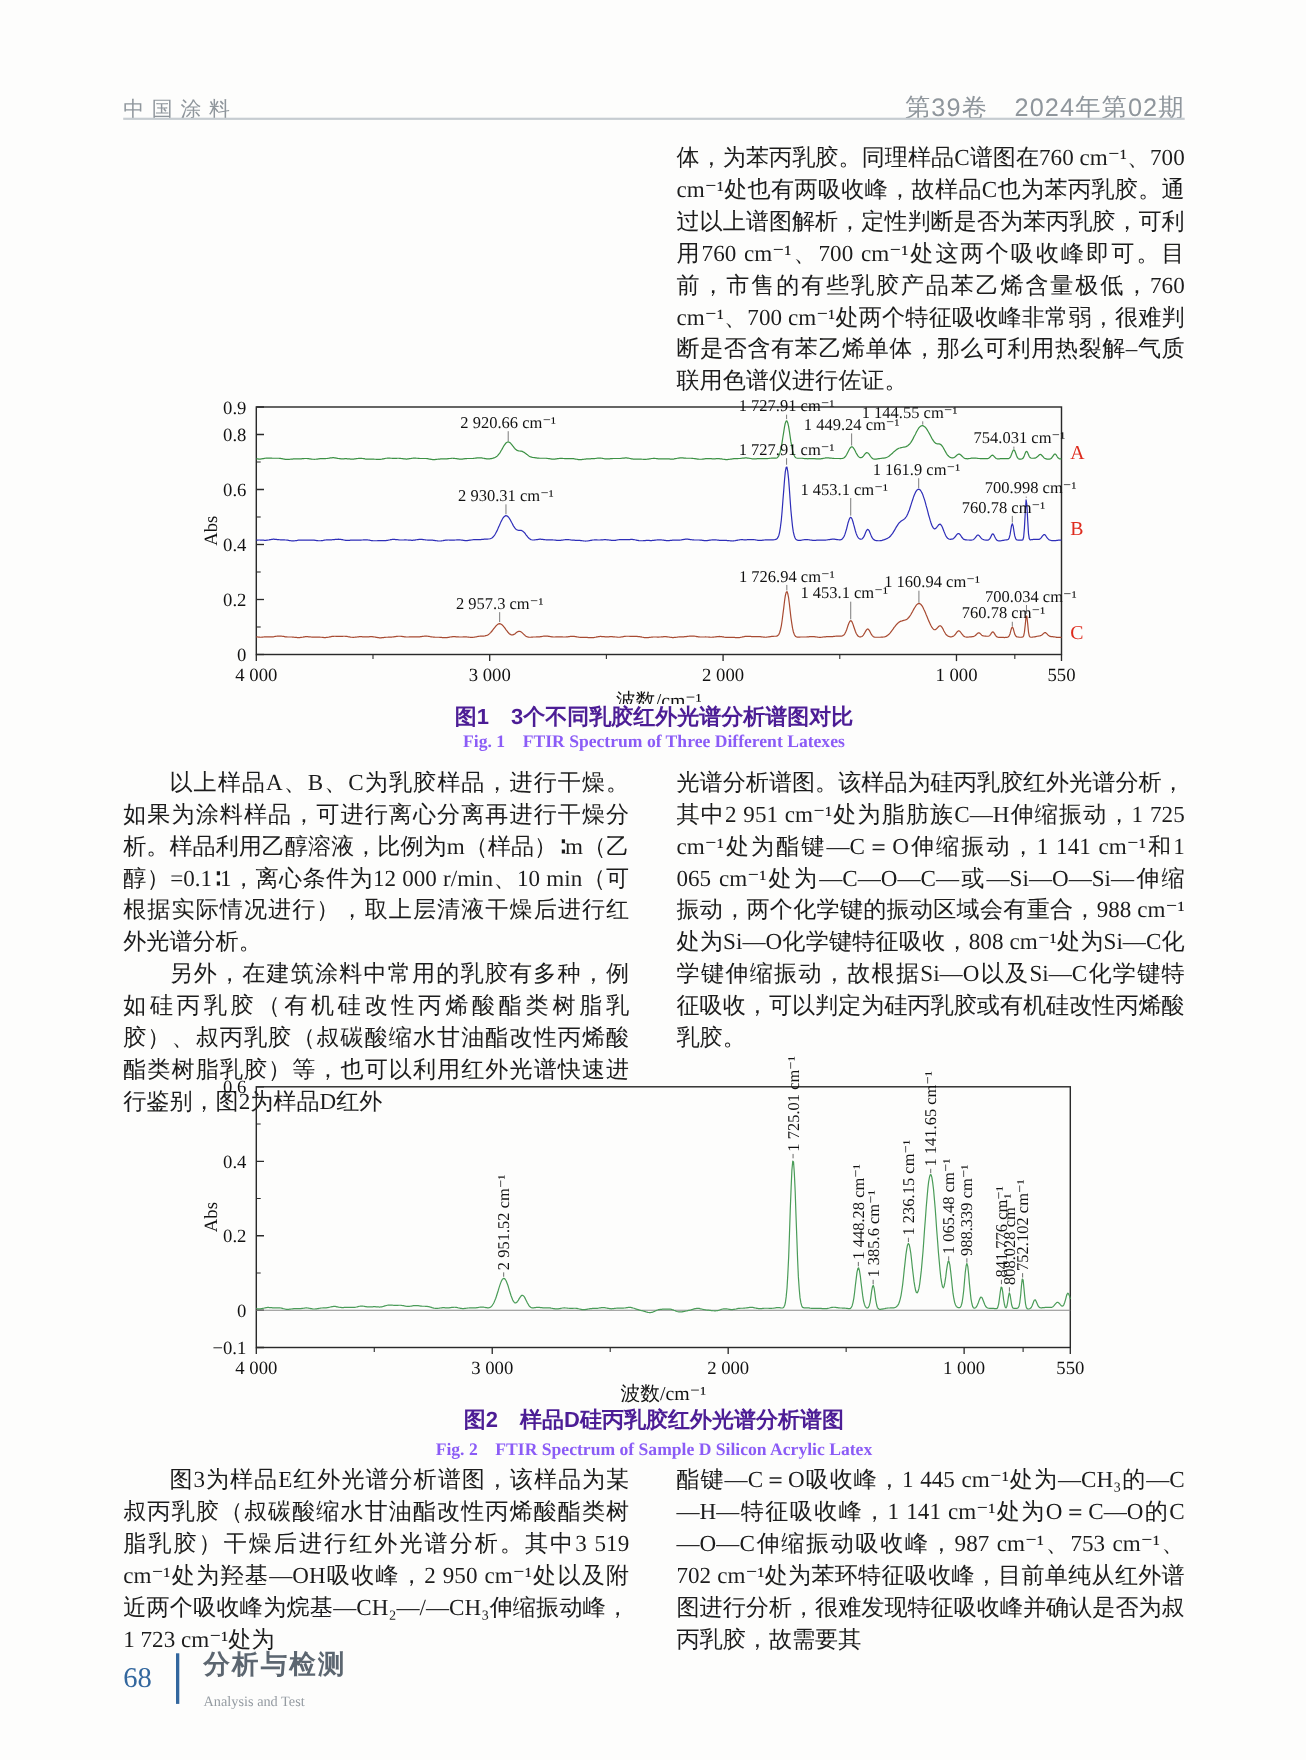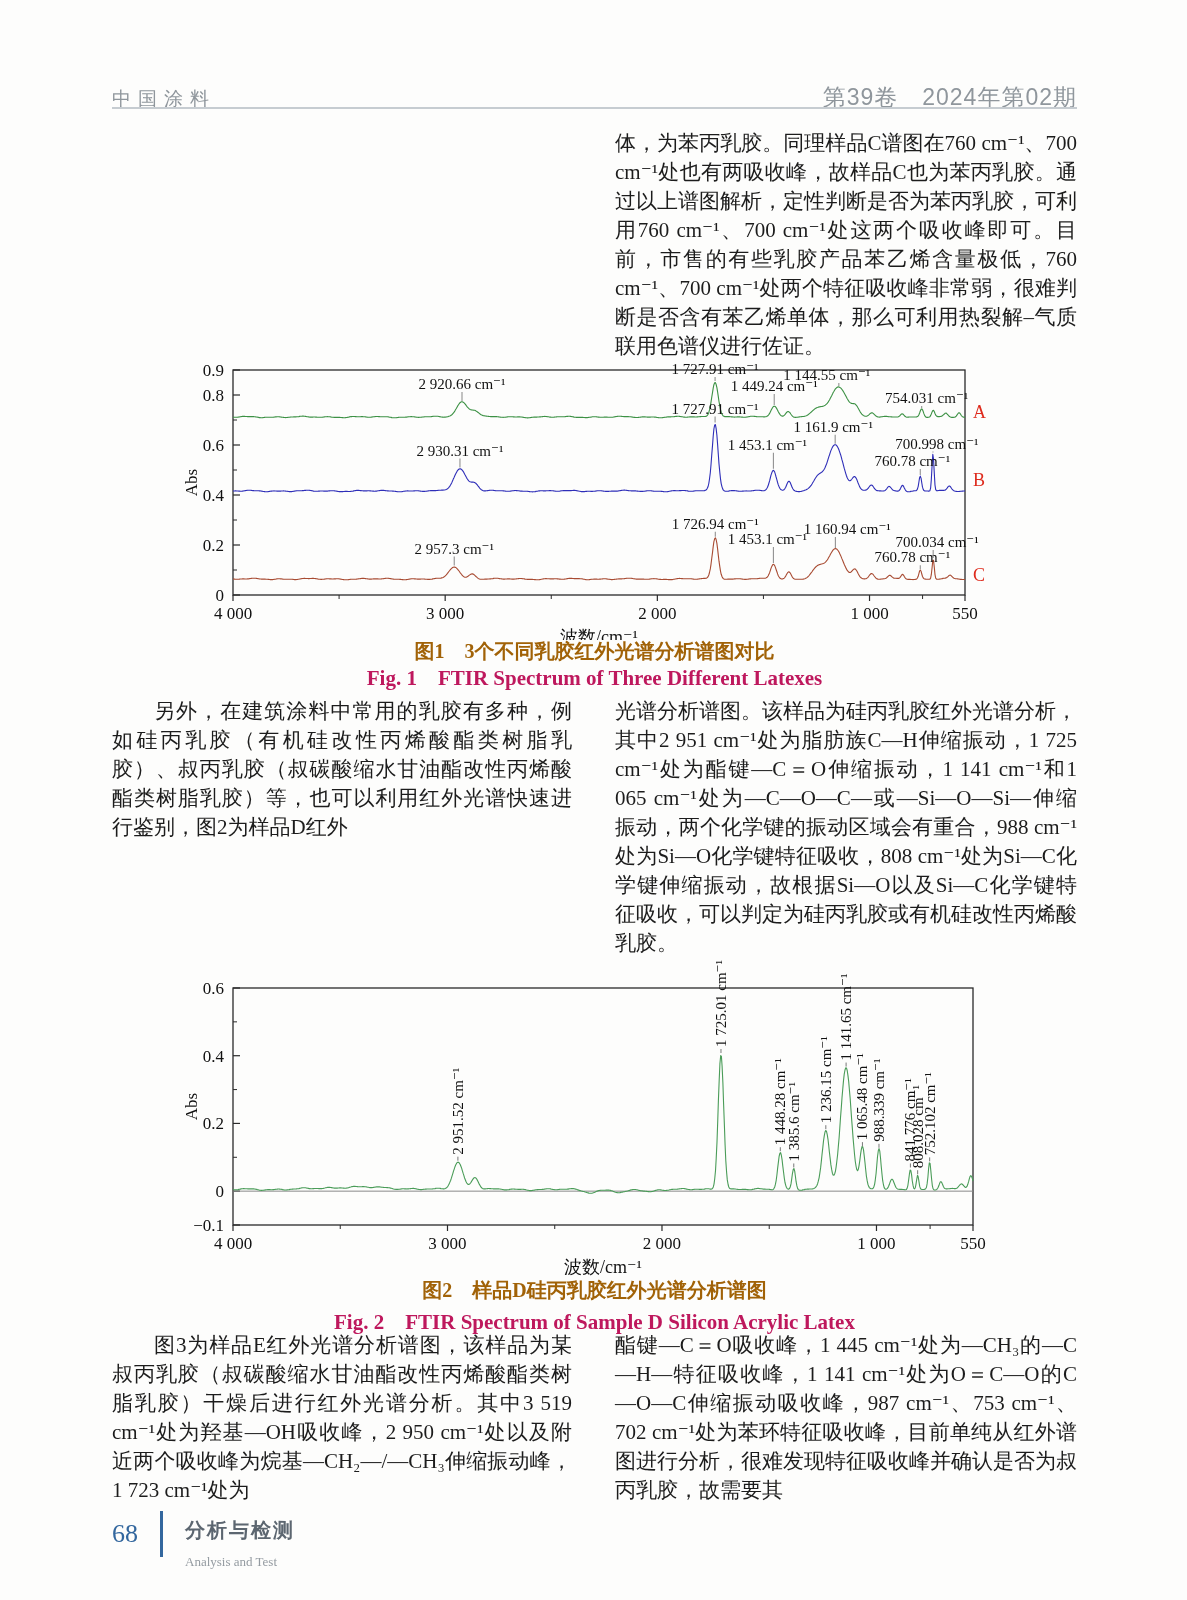--- a/index.html
+++ b/index.html
@@ -24,7 +24,7 @@
   #fig1-svg{top:348px;}
   #fig2-svg{top:928px;}
   .cap{position:absolute;left:112px;width:965px;text-align:center;}
-  .cap-zh{font-family:Liberation Serif, serif;font-weight:bold;font-size:20px;color:#a16207;}
+  .cap-zh{font-family:Liberation Sans, sans-serif;font-weight:bold;font-size:20px;color:#4c1d95;}
   .cap-en{font-family:"Liberation Serif","DejaVu Serif",serif;font-weight:bold;font-size:21px;color:#be185d;}
   #cap1-zh{top:638px;} #cap1-en{top:664px;}
   #cap2-zh{top:1277px;} #cap2-en{top:1308px;}

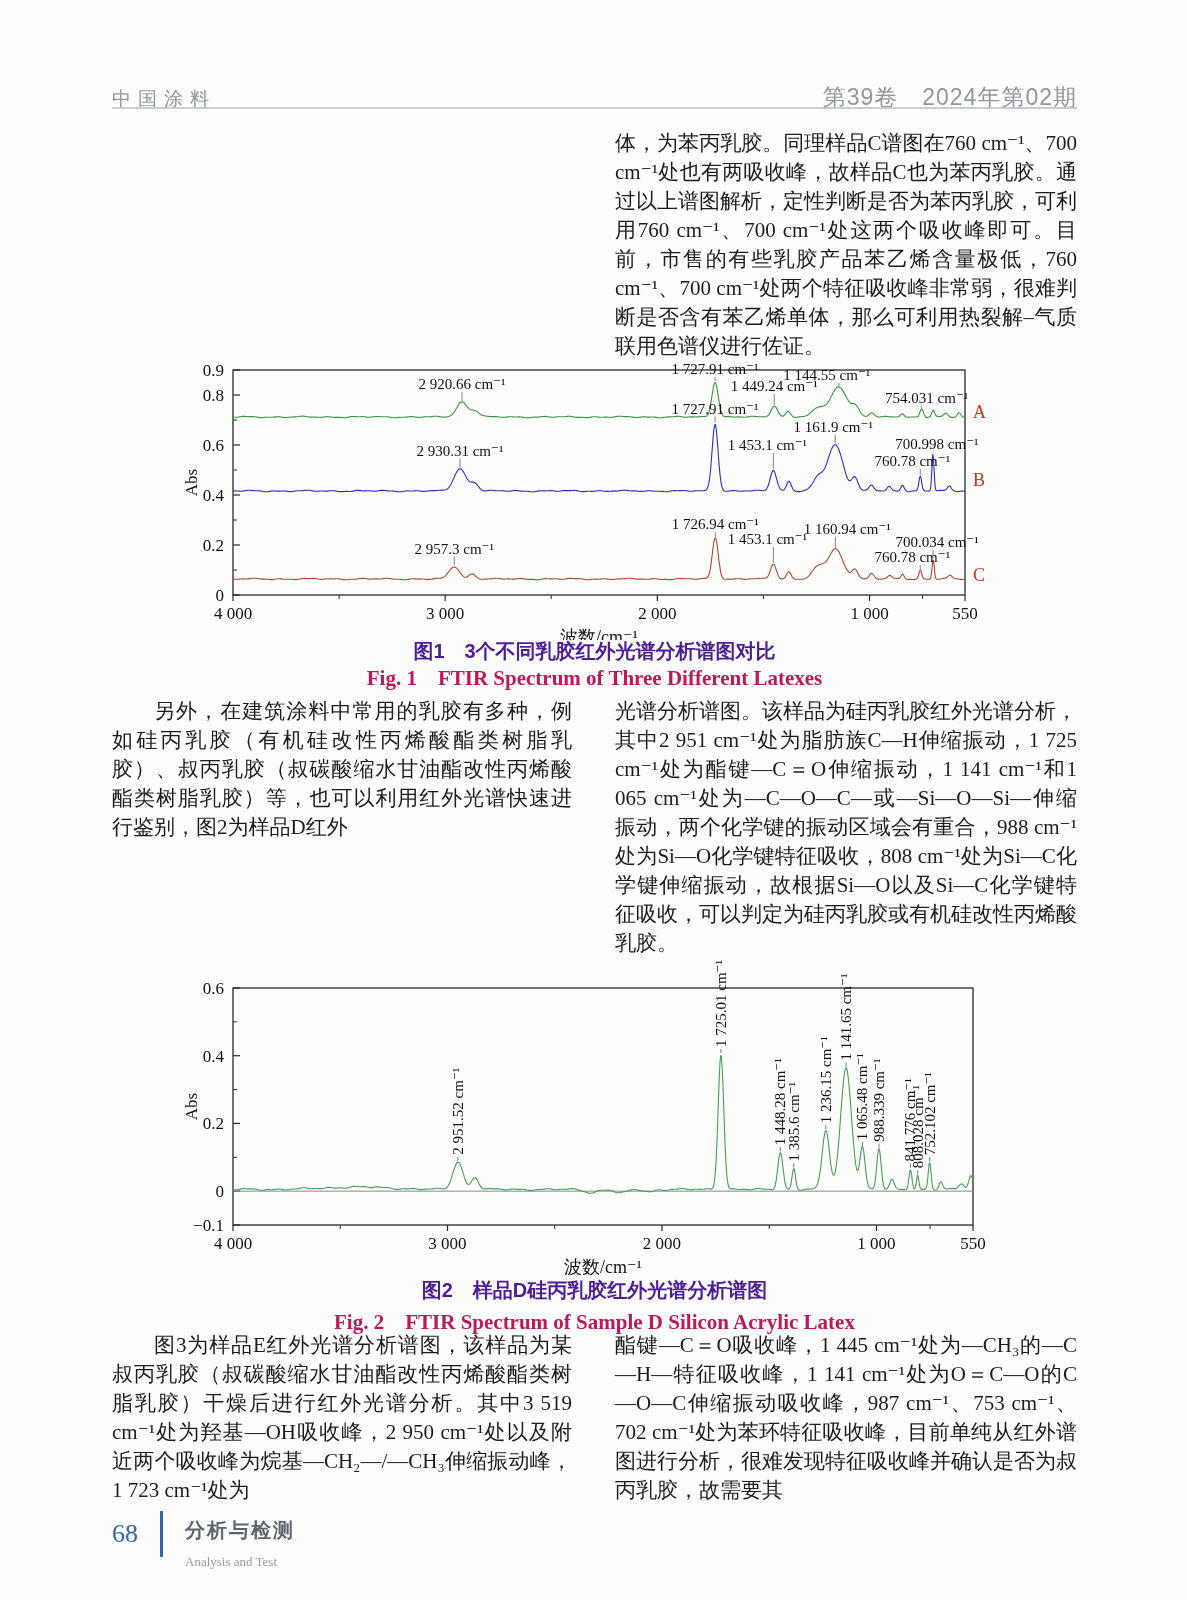--- a/index.html
+++ b/index.html
@@ -25,7 +25,7 @@
   #fig2-svg{top:928px;}
   .cap{position:absolute;left:112px;width:965px;text-align:center;}
   .cap-zh{font-family:Liberation Sans, sans-serif;font-weight:bold;font-size:20px;color:#4c1d95;}
-  .cap-en{font-family:"Liberation Serif","DejaVu Serif",serif;font-weight:bold;font-size:21px;color:#be185d;}
+  .cap-en{font-family:"Liberation Serif","DejaVu Serif",serif;font-weight:bold;font-size:16px;color:#8b5cf6;}
   #cap1-zh{top:638px;} #cap1-en{top:664px;}
   #cap2-zh{top:1277px;} #cap2-en{top:1308px;}
   

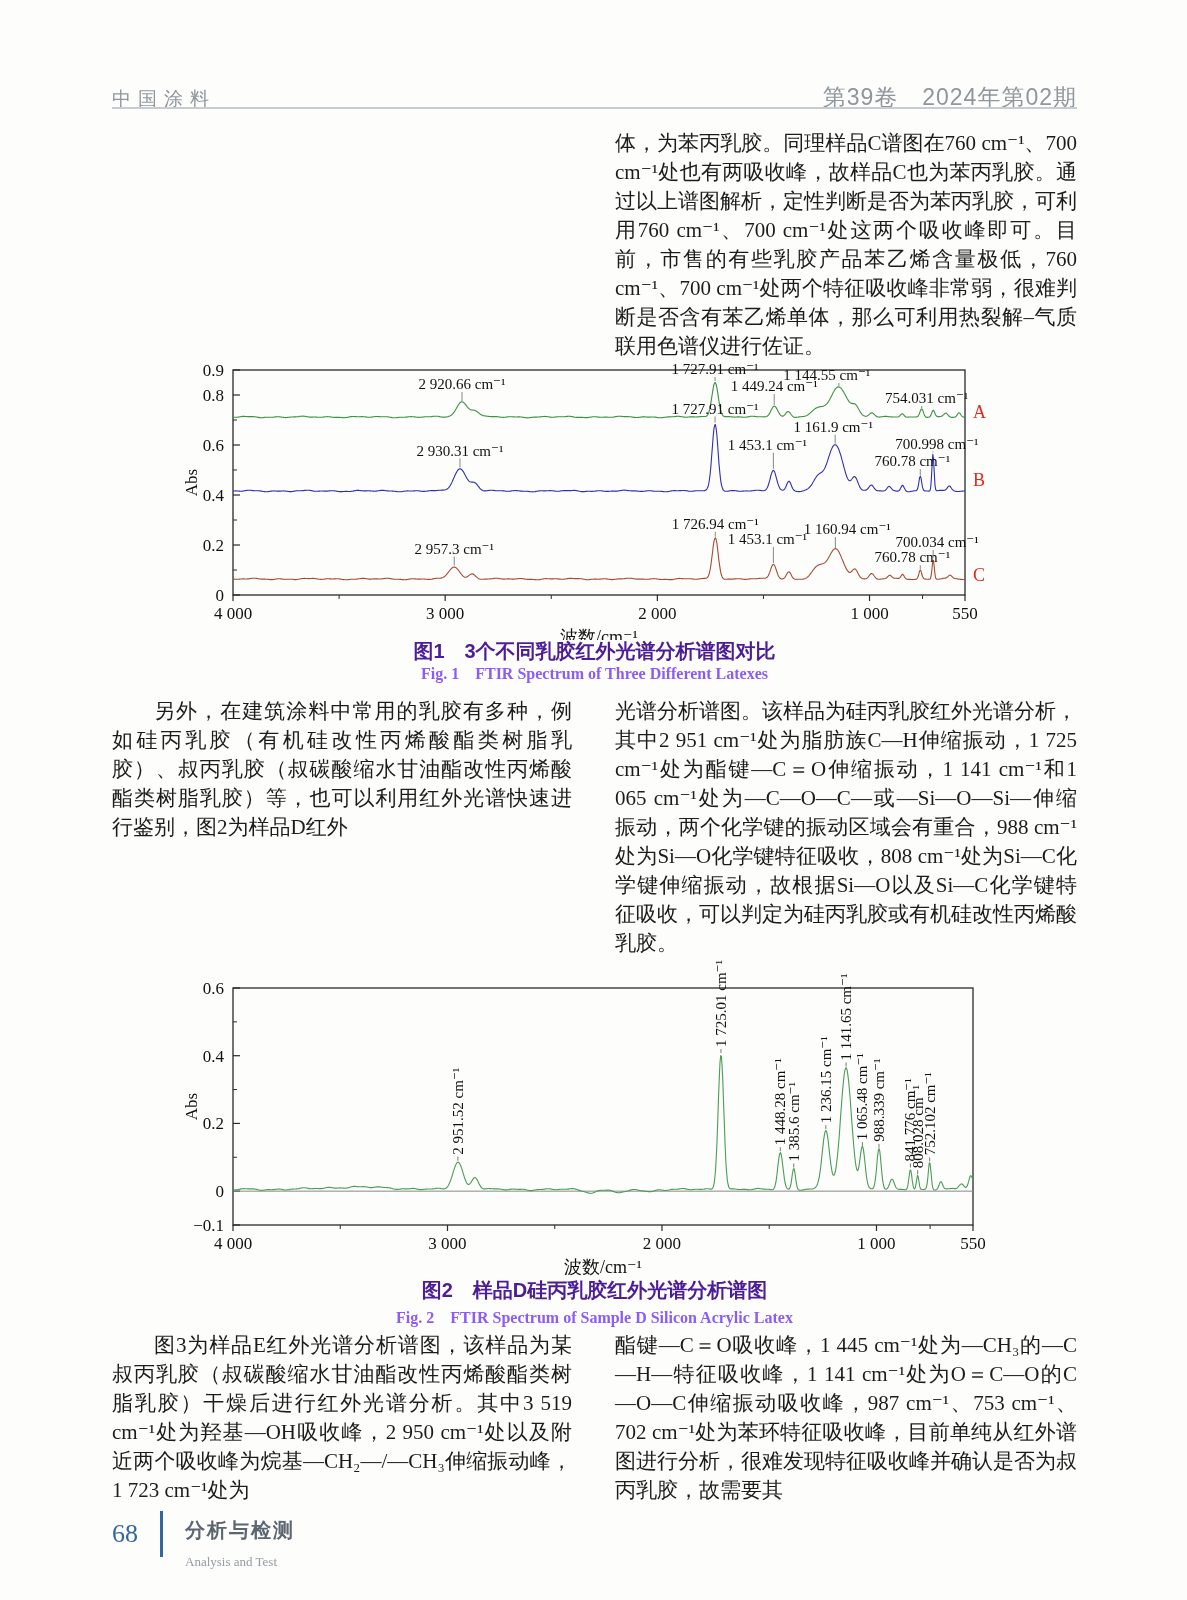--- a/index.html
+++ b/index.html
@@ -130,6 +130,7 @@
   <div class="cap cap-en" id="cap1-en">Fig. 1　FTIR Spectrum of Three Different Latexes</div>
 
   <div class="txt col-l row2">
+    <p class="indent">以上样品A、B、C为乳胶样品，进行干燥。如果为涂料样品，可进行离心分离再进行干燥分析。样品利用乙醇溶液，比例为m（样品）∶m（乙醇）=0.1∶1，离心条件为12 000 r/min、10 min（可根据实际情况进行），取上层清液干燥后进行红外光谱分析。</p>
     <p class="indent">另外，在建筑涂料中常用的乳胶有多种，例如硅丙乳胶（有机硅改性丙烯酸酯类树脂乳胶）、叔丙乳胶（叔碳酸缩水甘油酯改性丙烯酸酯类树脂乳胶）等，也可以利用红外光谱快速进行鉴别，图2为样品D红外</p>
   </div>
   <div class="txt col-r row2">

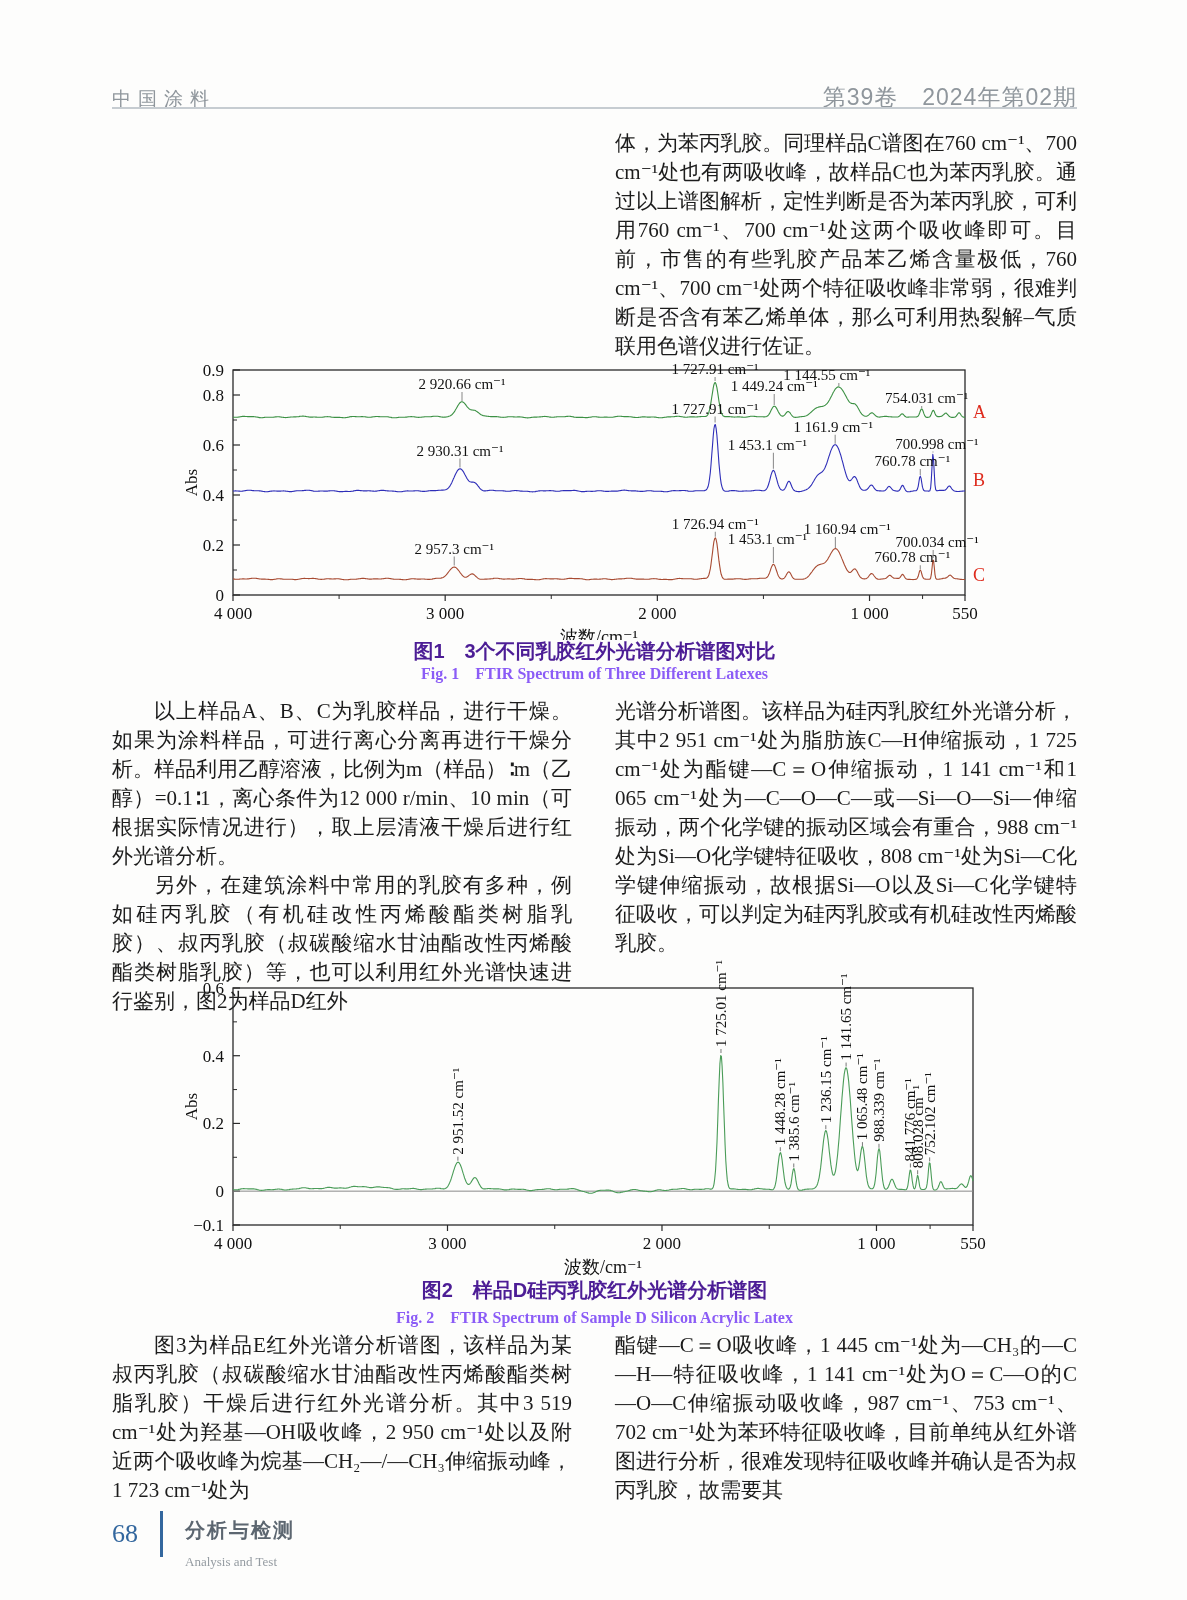--- a/index.html
+++ b/index.html
@@ -33,7 +33,7 @@
   .footer .pg{font-size:26px;color:#33679e;margin-right:10px;}
   .footer .vbar{width:3px;height:46px;background:#33679e;margin-right:10px;}
   .footer .sec{display:flex;flex-direction:column;justify-content:center;}
-  .footer .sec-zh{font-family:"Liberation Sans","DejaVu Sans",sans-serif;font-weight:bold;font-size:20px;color:#5c6670;letter-spacing:2px;margin-top:20px;}
+  .footer .sec-zh{font-family:"Liberation Sans","DejaVu Sans",sans-serif;font-weight:bold;font-size:24px;color:#5c6670;letter-spacing:2px;}
   .footer .sec-en{font-size:13px;color:#949ba1;margin-top:10px;}
 </style>
 </head>

